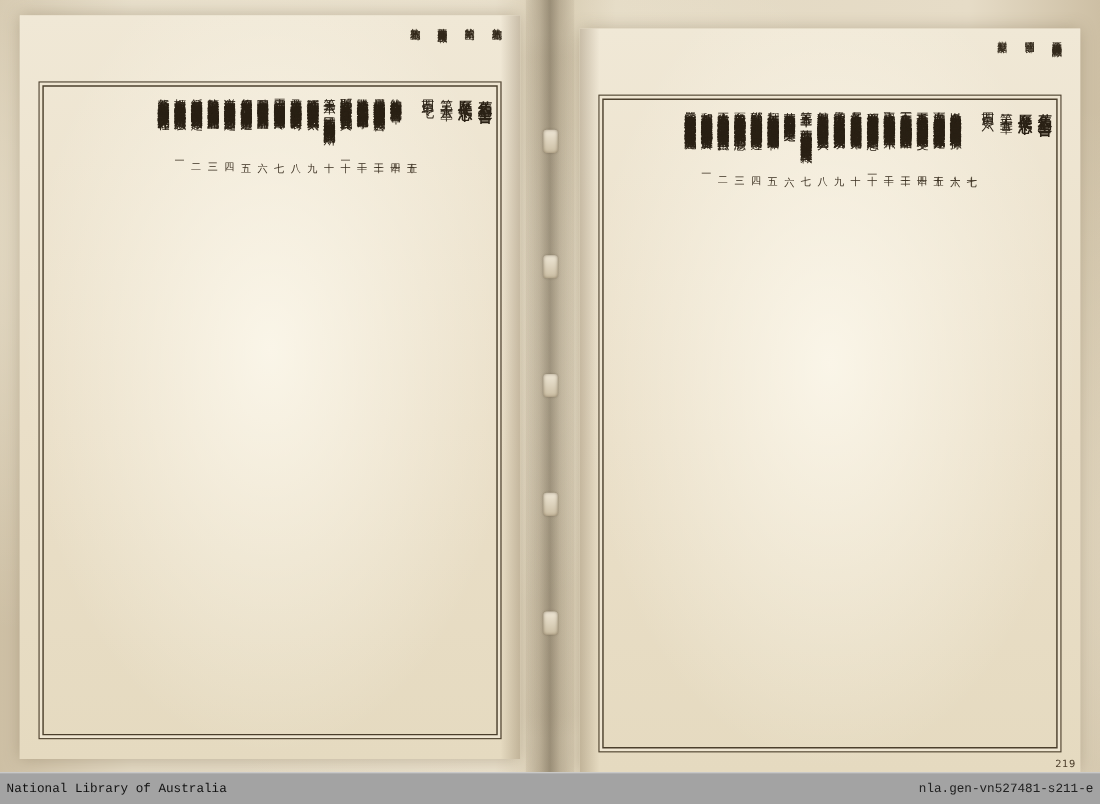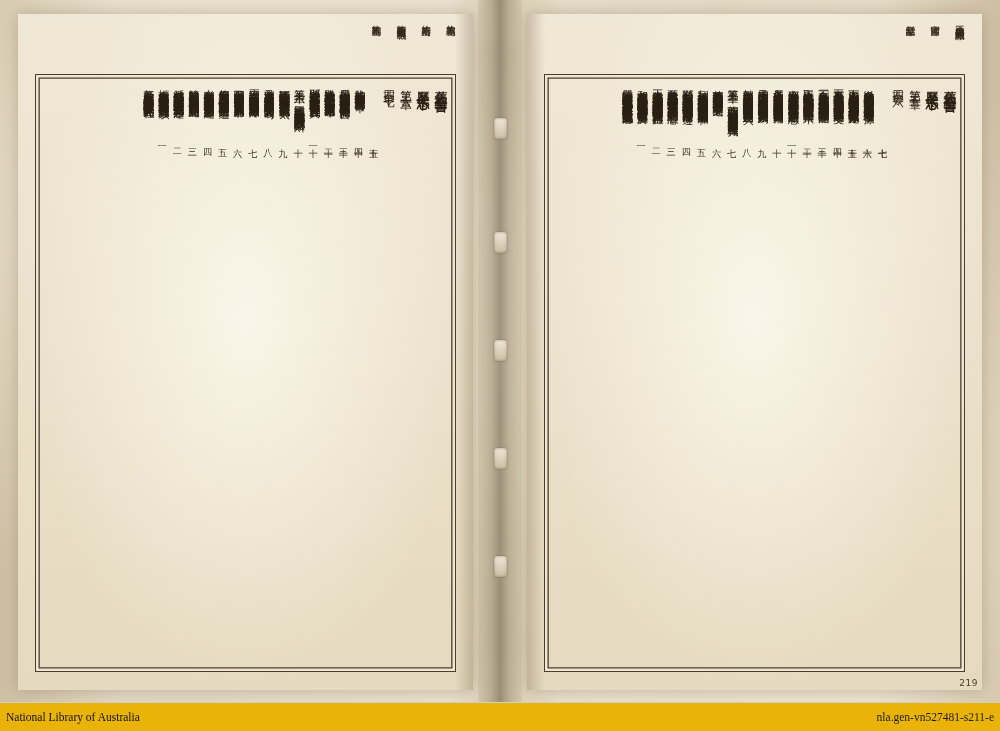--- a/index.html
+++ b/index.html
@@ -74,7 +74,7 @@
     box-shadow: 0 0 14px rgba(110,92,62,0.35);
   }
   #page-left  { left: 18px; }
-  #page-right { left: 527px; }
+  #page-right { left: 527px; margin-top: 12px; }
 
   .page-inner {
     position: absolute;

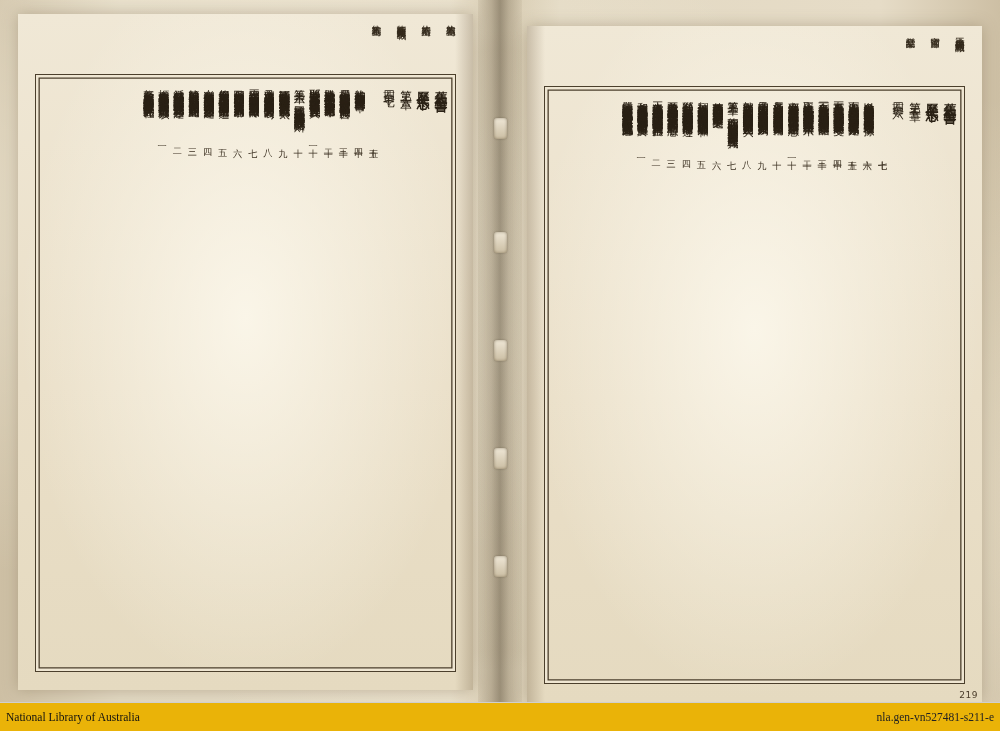--- a/index.html
+++ b/index.html
@@ -211,14 +211,14 @@
     top: 702px;
     width: 1000px;
     height: 29px;
-    background: #eab308;
+    background: #a3a3a3;
     border-top: 1px solid #cfcfcf;
     display: flex;
     align-items: center;
     justify-content: space-between;
     padding: 0 6px;
     box-sizing: border-box;
-    font-family: Liberation Serif, serif;
+    font-family: Liberation Mono, monospace;
     font-size: 11.5px;
     color: #111111;
   }

